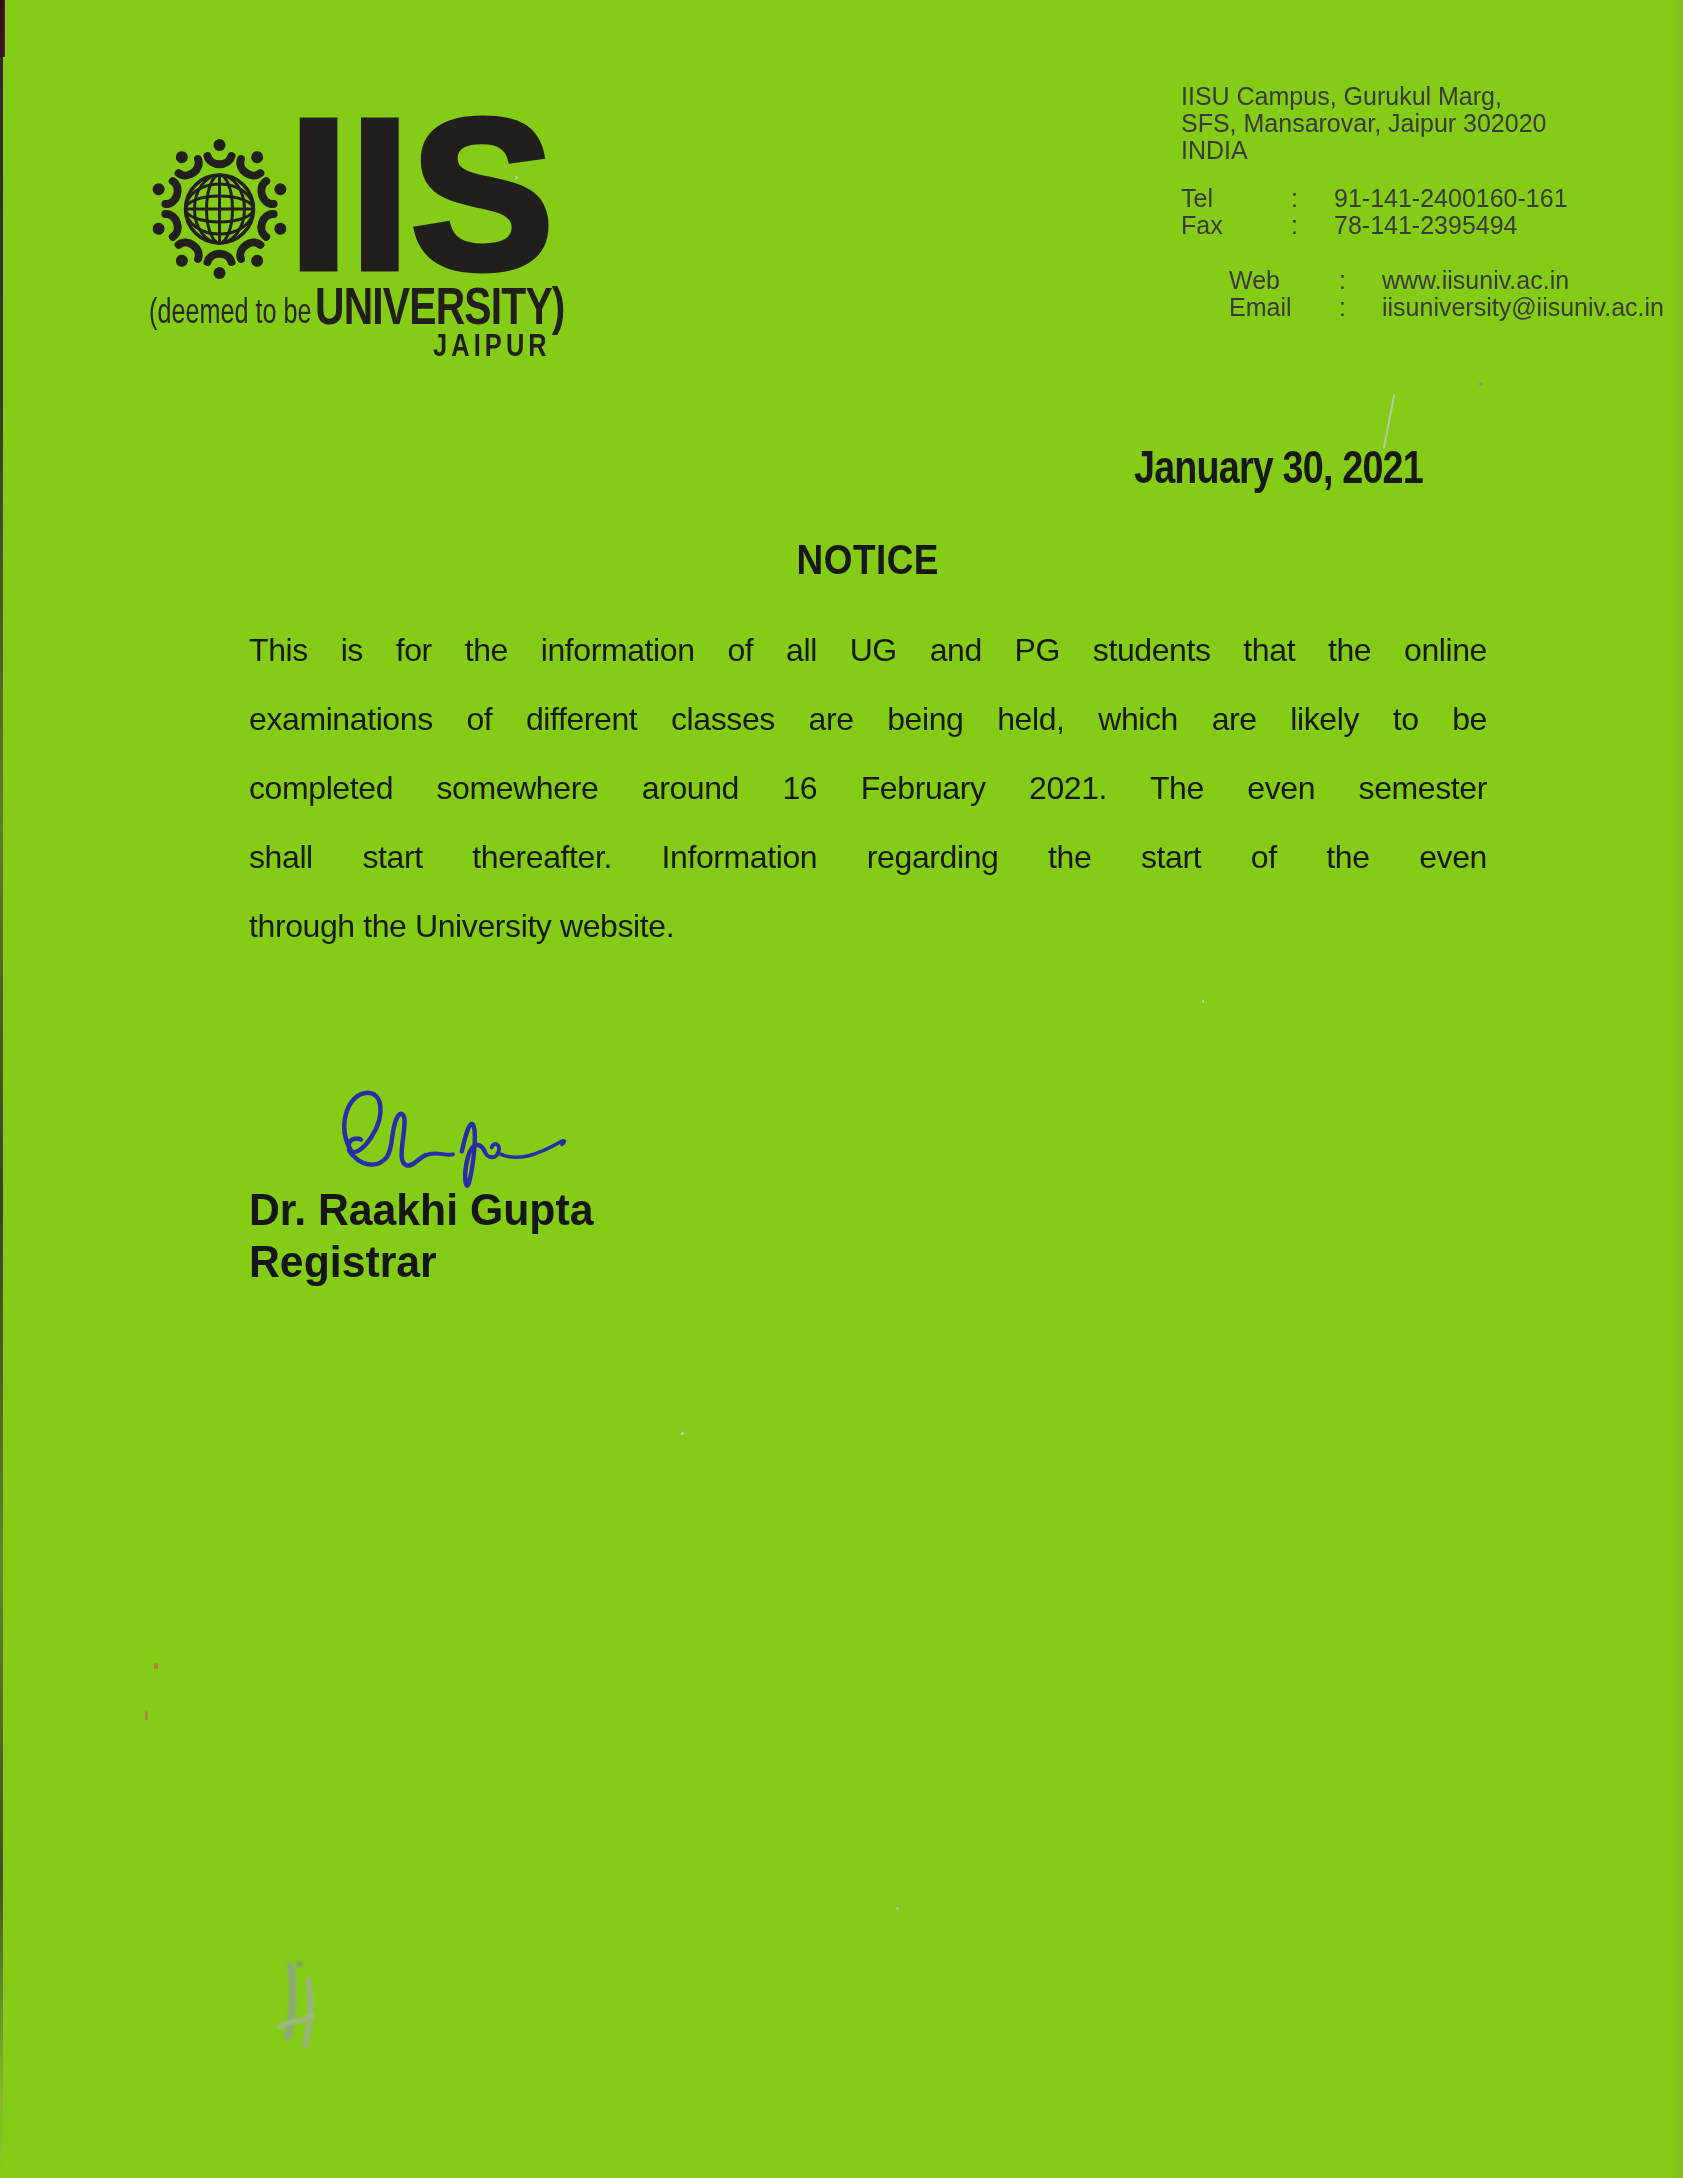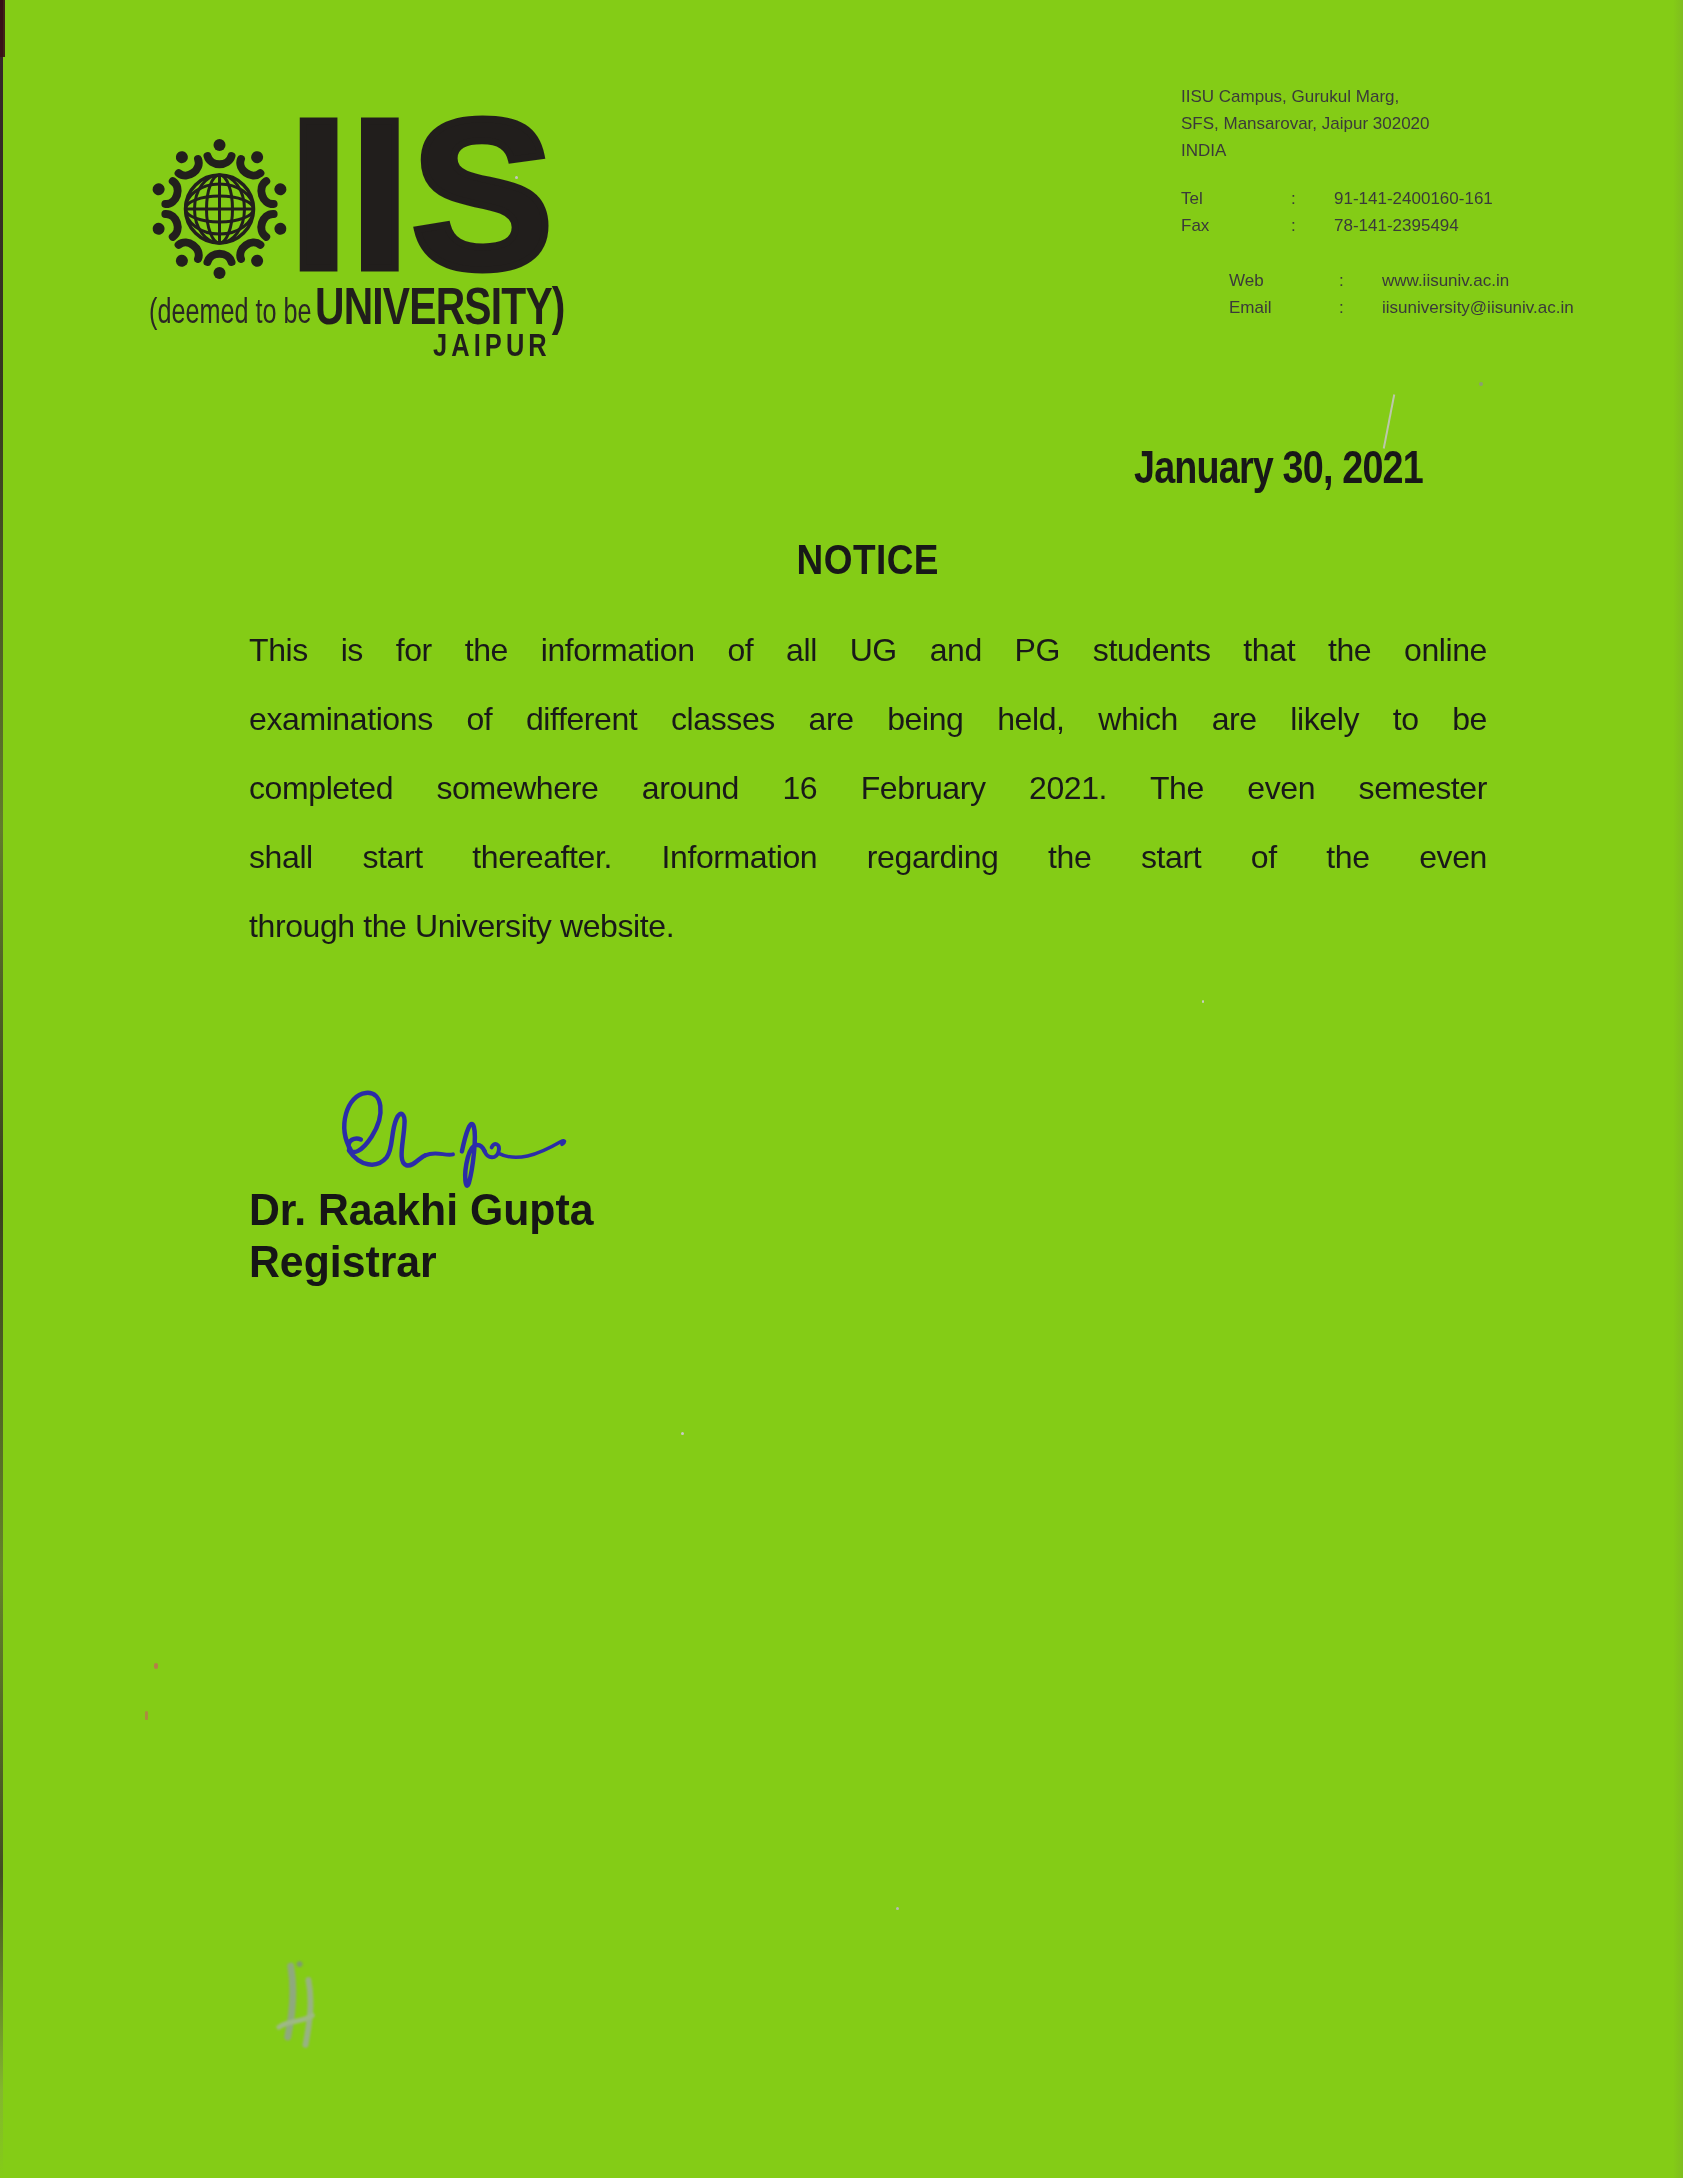--- a/index.html
+++ b/index.html
@@ -43,7 +43,7 @@
   .city{position:absolute;left:433px;top:328px;font-size:31px;font-weight:bold;
     letter-spacing:5px;color:#211e1c;transform:scaleX(.82);transform-origin:0 0;}
   
-  .contact{position:absolute;left:1181px;top:83px;width:416px;font-size:17px;
+  .contact{position:absolute;left:1181px;top:83px;width:416px;font-size:25px;
     line-height:27px;color:#3a3a3a;}
   .contact-row{display:grid;grid-template-columns:91px 24px auto;line-height:27px;gap:19px;}
   .grp-phone{margin-top:21px;}

